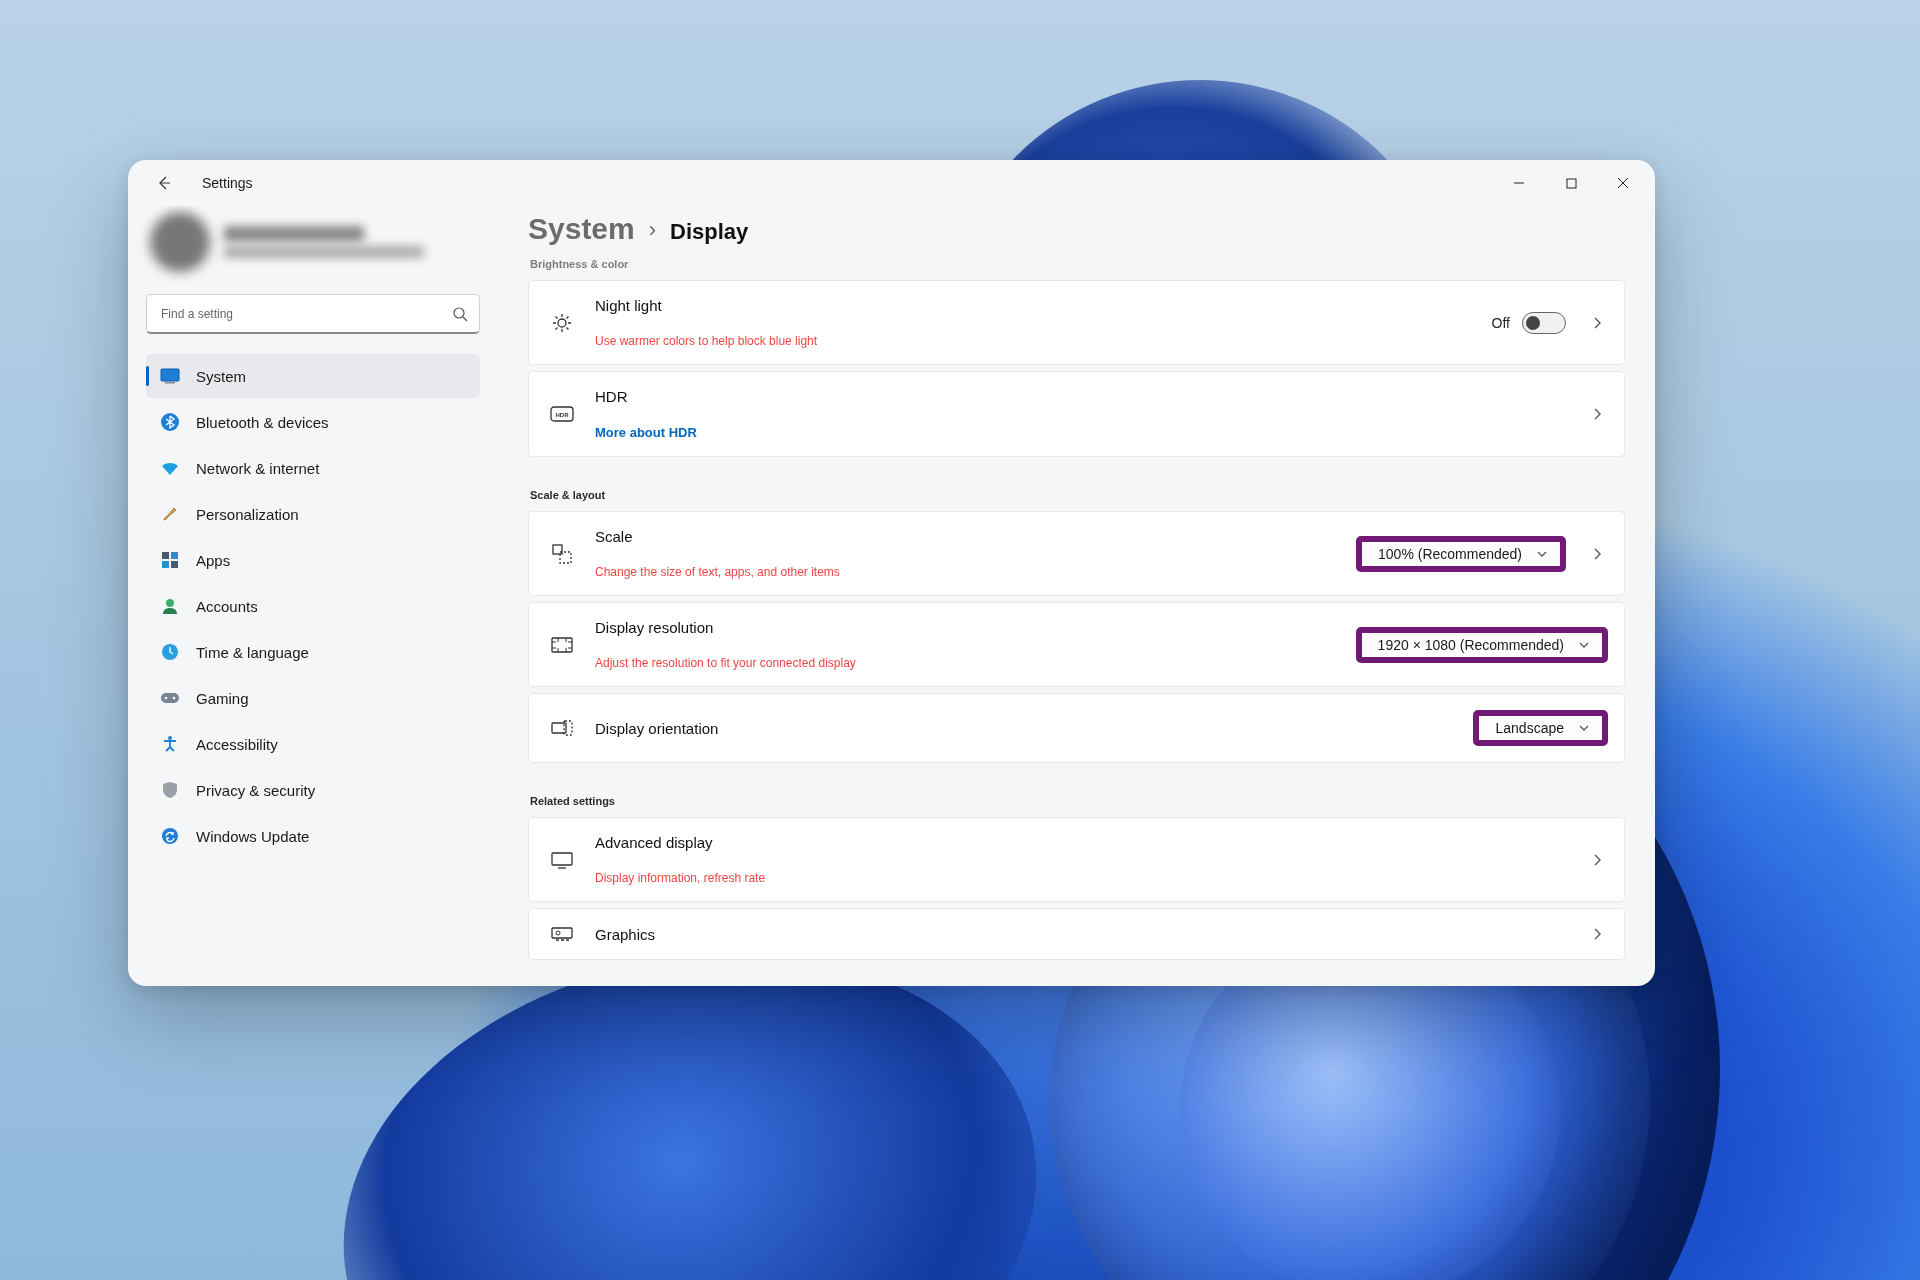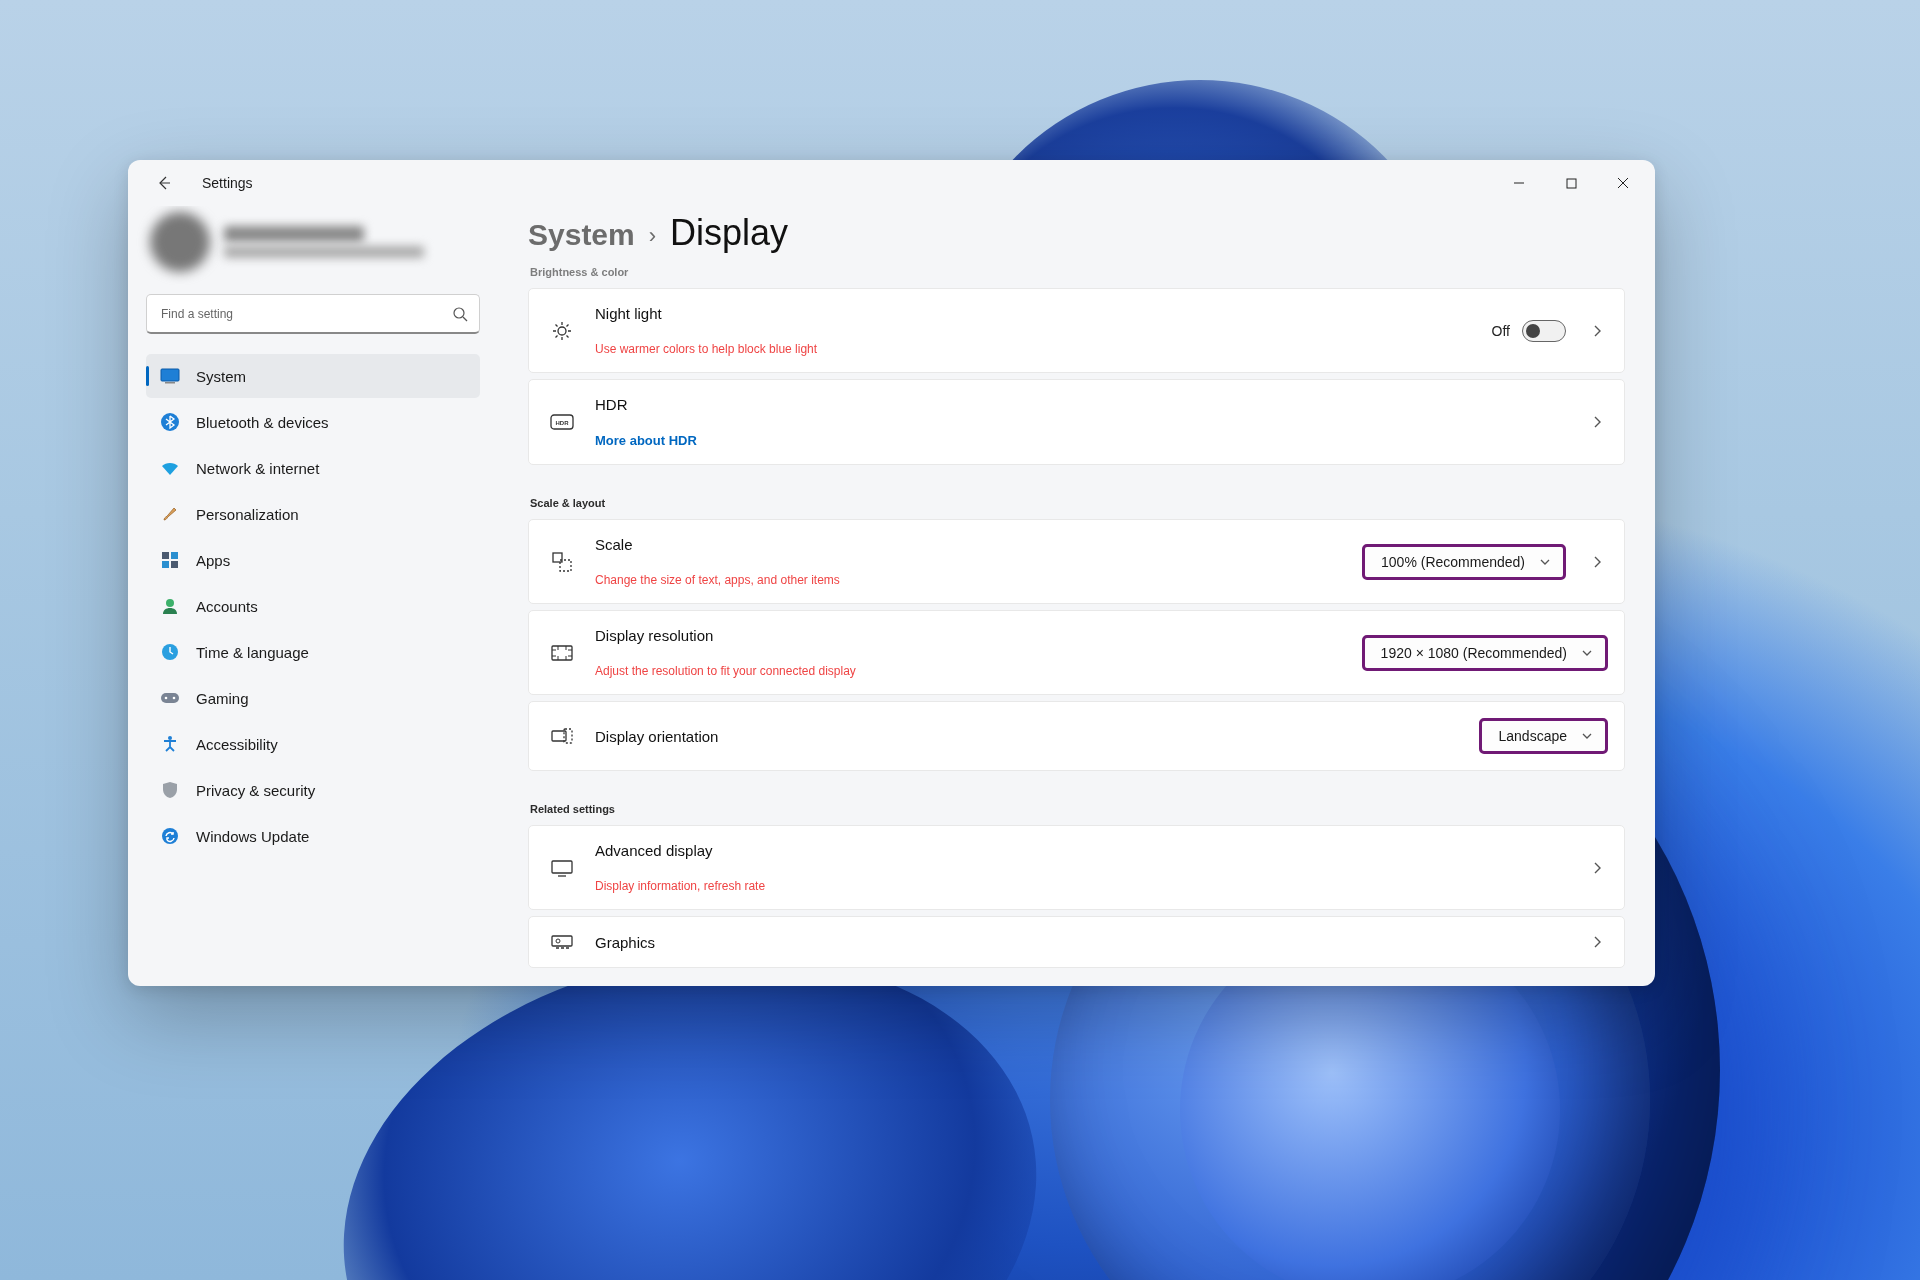--- a/index.html
+++ b/index.html
@@ -19,7 +19,7 @@
 
   .window {
     position: absolute; left: 128px; top: 160px; width: 1527px; height: 826px;
-    background: #f5f6f8; border-radius: 12px; box-shadow: 0 30px 80px rgba(0,0,0,.25), 0 4px 16px rgba(0,0,0,.12);
+    background: #f5f6f8; border-radius: 18px; box-shadow: 0 30px 80px rgba(0,0,0,.25), 0 4px 16px rgba(0,0,0,.12);
     display: flex; flex-direction: column; overflow: hidden; justify-content: flex-end;
   }
   .titlebar { height: 46px; display:flex; align-items:center; padding: 0 6px 0 18px; }

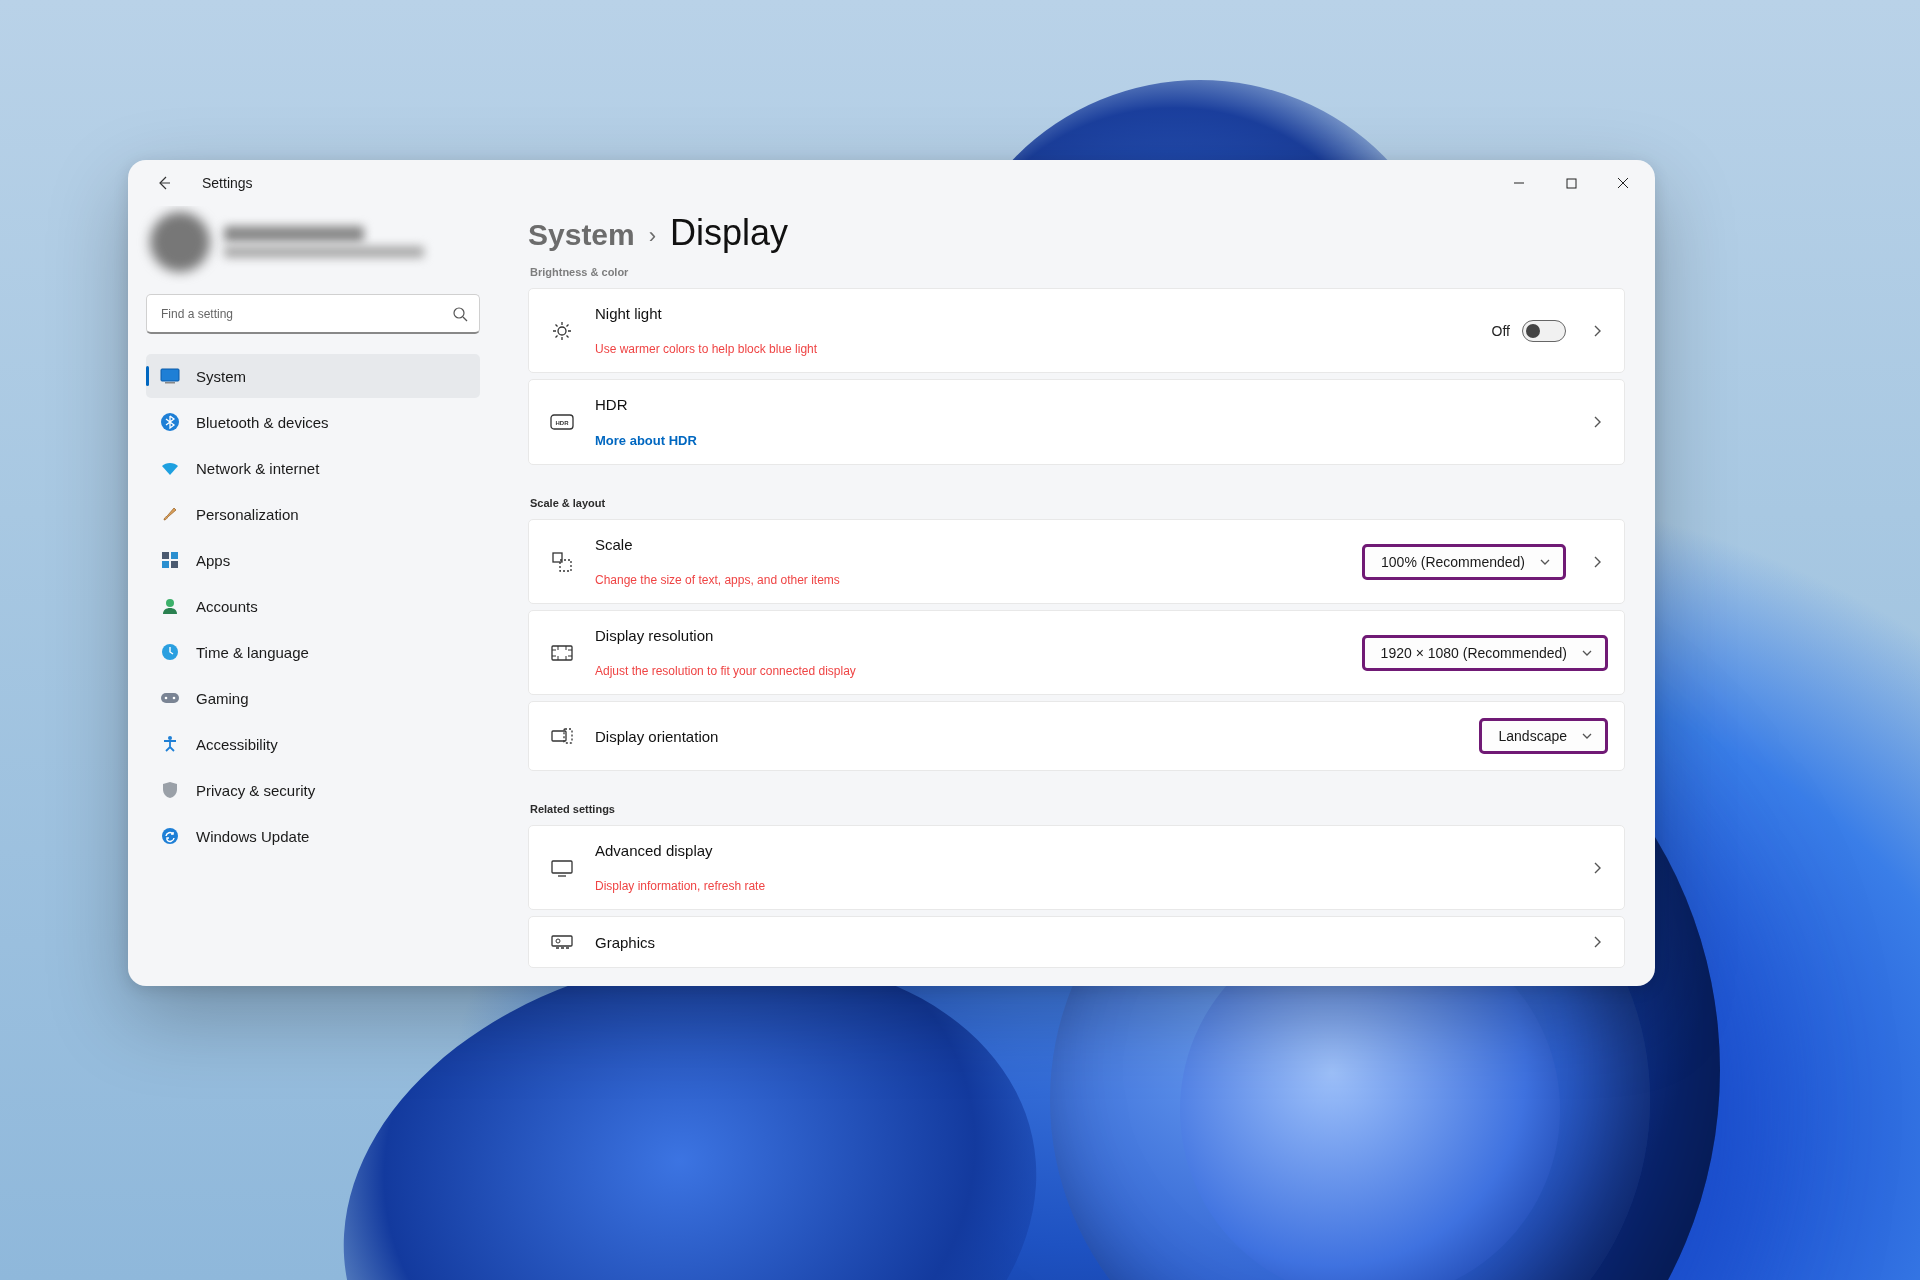--- a/index.html
+++ b/index.html
@@ -51,7 +51,7 @@
   .breadcrumb { display:flex; align-items:baseline; gap:14px; margin-bottom: 10px; }
   .bc-parent { font-size:30px; font-weight:600; color:#6c6c6c; }
   .bc-sep { font-size:22px; color:#6c6c6c; position:relative; top:-2px;}
-  .bc-current { font-size:36px; font-weight:400; color:#111; }
+  .bc-current { font-size:22px; font-weight:700; color:#111; }
   .section-header { font-size:11px; font-weight:600; color:#2b2b2b; margin: 2px 0 10px 2px; }
   .section-header.faded { color:#555; opacity:.75; }
   .scroll-area { flex:1; overflow:hidden; }

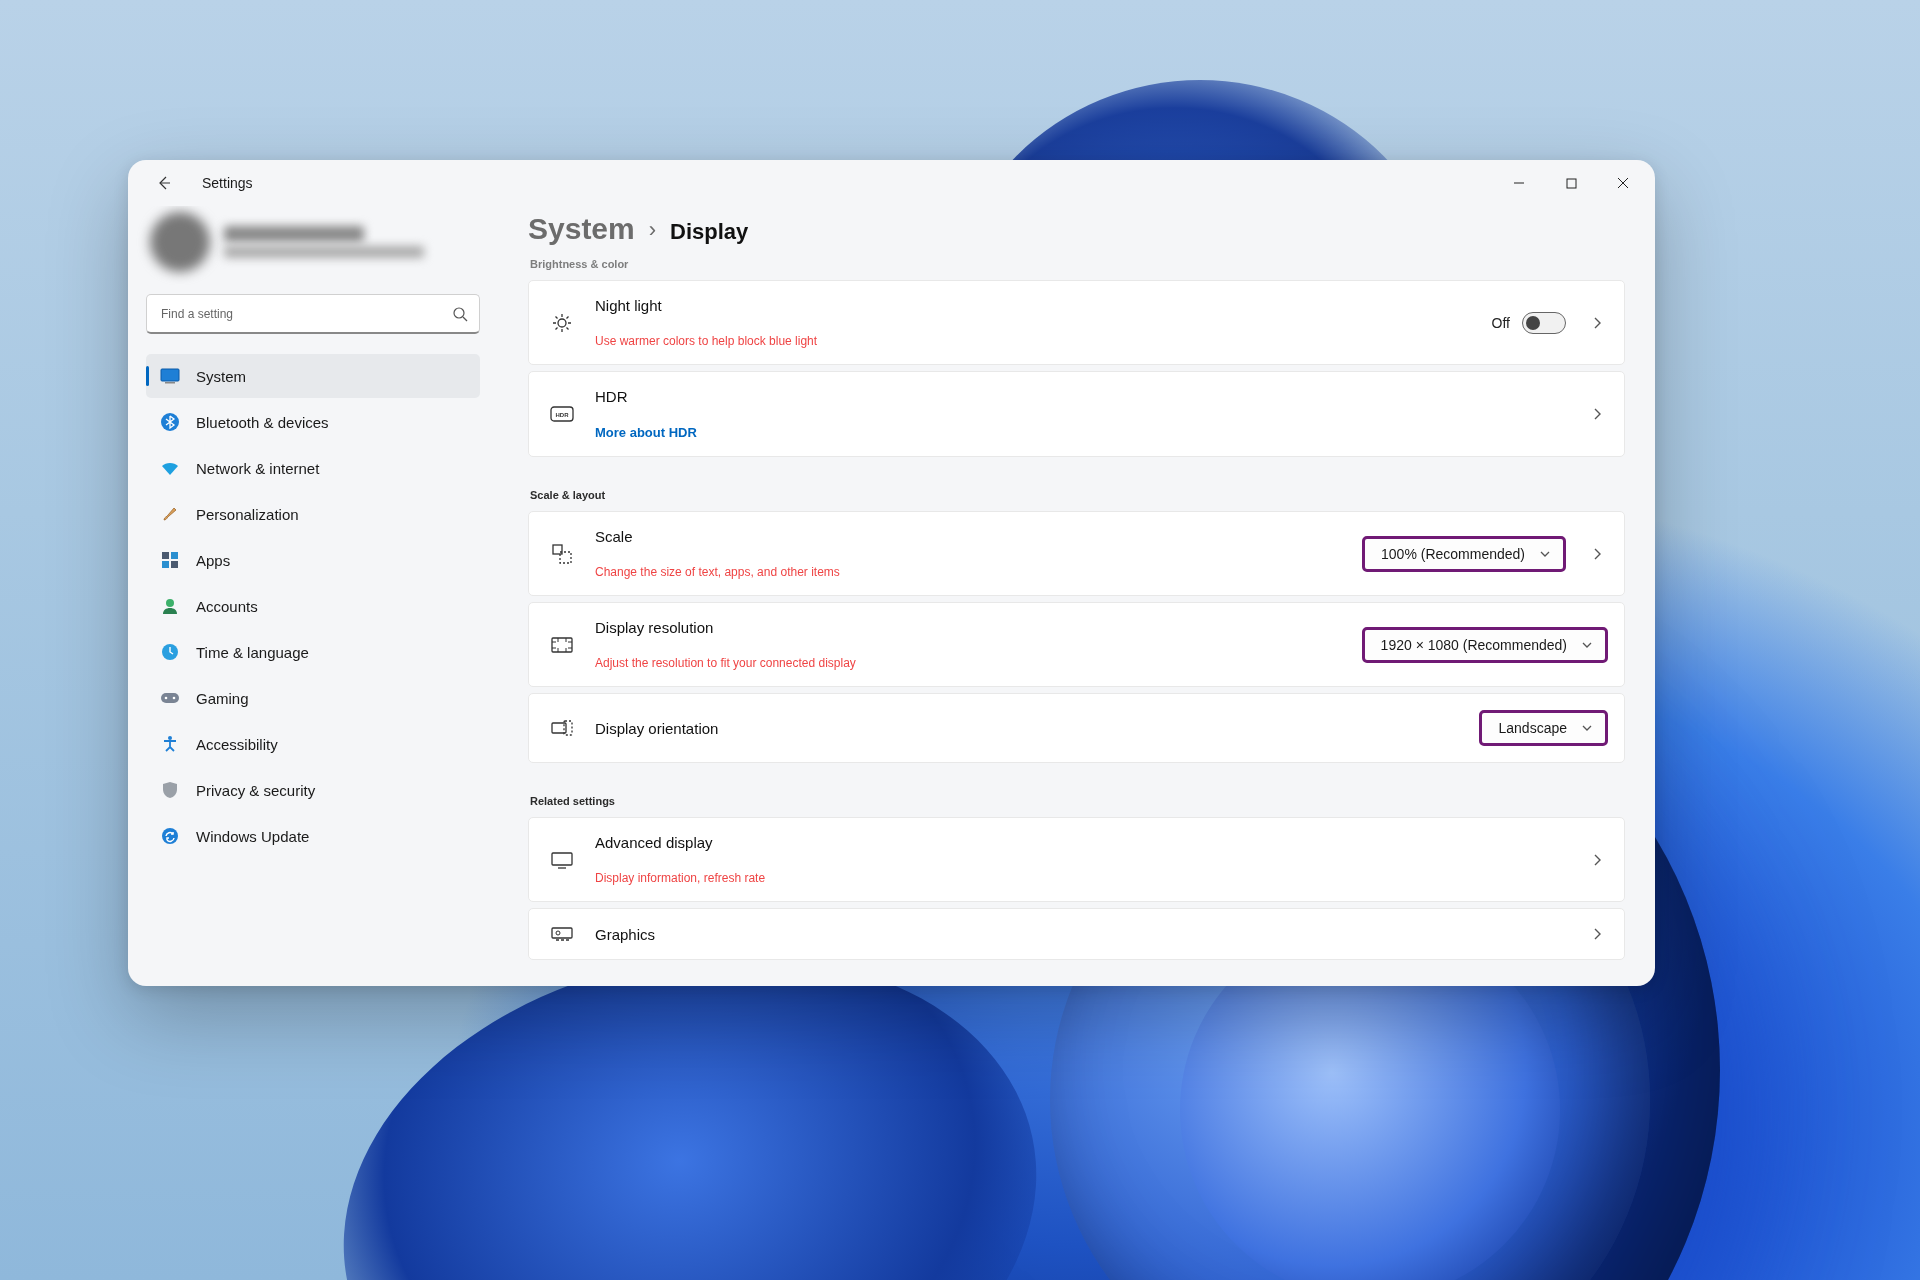--- a/index.html
+++ b/index.html
@@ -69,7 +69,7 @@
   .toggle { width:44px; height:22px; border:1px solid #666; border-radius:11px; background:#f1f1f1; position:relative; }
   .toggle::after { content:""; position:absolute; left:3px; top:3px; width:14px; height:14px; border-radius:50%; background:#444; }
 
-  .dropdown { display:flex; align-items:center; gap:14px; height:36px; padding:0 12px 0 16px; border:3px solid #701a75; border-radius:5px; background:#fdfdfd; font-size:14px; color:#1a1a1a; }
+  .dropdown { display:flex; align-items:center; gap:14px; height:36px; padding:0 12px 0 16px; border:6px solid #701a75; border-radius:5px; background:#fdfdfd; font-size:14px; color:#1a1a1a; }
   .dropdown .dchev { color:#555; }
 
   .gap { height: 24px; }

